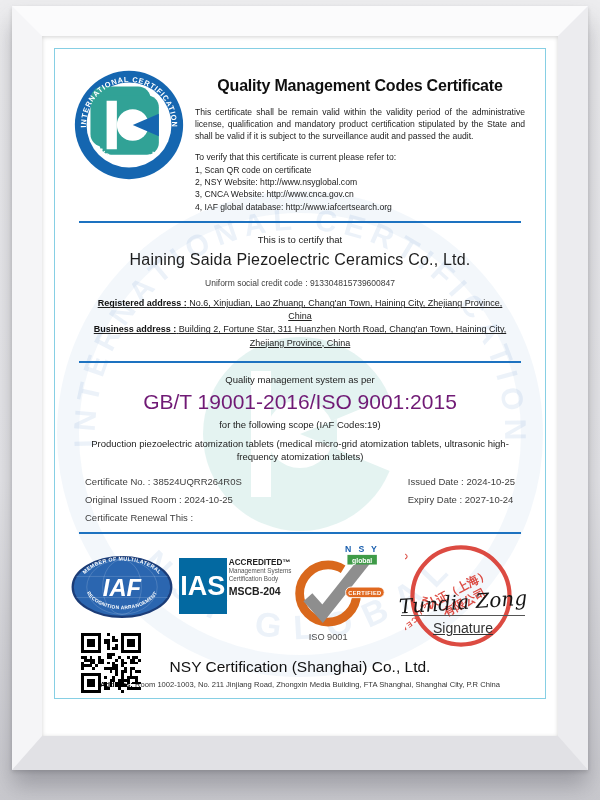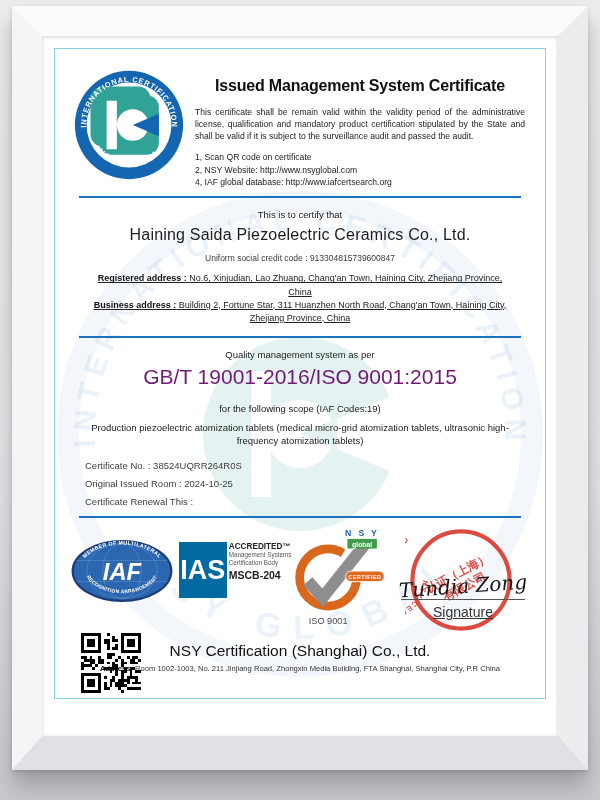--- a/index.html
+++ b/index.html
@@ -112,7 +112,7 @@
             </text>
           </svg>
           <div class="head-right">
-            <div class="title">Issued Management System Certificate</div>
+            <div class="title">Quality Management Codes Certificate</div>
             <div class="para">This certificate shall be remain valid within the validity period of the administrative license, qualification and mandatory product certification stipulated by the State and shall be valid if it is subject to the surveillance audit and passed the audit.</div>
             <div class="verify">
               <div>1, Scan QR code on certificate</div>

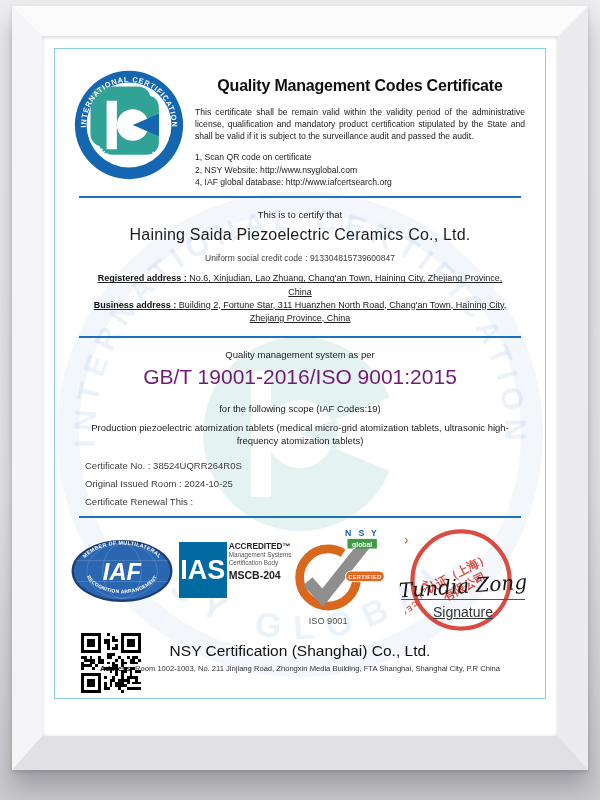--- a/index.html
+++ b/index.html
@@ -115,6 +115,7 @@
             <div class="title">Quality Management Codes Certificate</div>
             <div class="para">This certificate shall be remain valid within the validity period of the administrative license, qualification and mandatory product certification stipulated by the State and shall be valid if it is subject to the surveillance audit and passed the audit.</div>
             <div class="verify">
+              <div>To verify that this certificate is current please refer to:</div>
               <div>1, Scan QR code on certificate</div>
               <div>2, NSY Website: http://www.nsyglobal.com</div>
               <div>4, IAF global database: http://www.iafcertsearch.org</div>

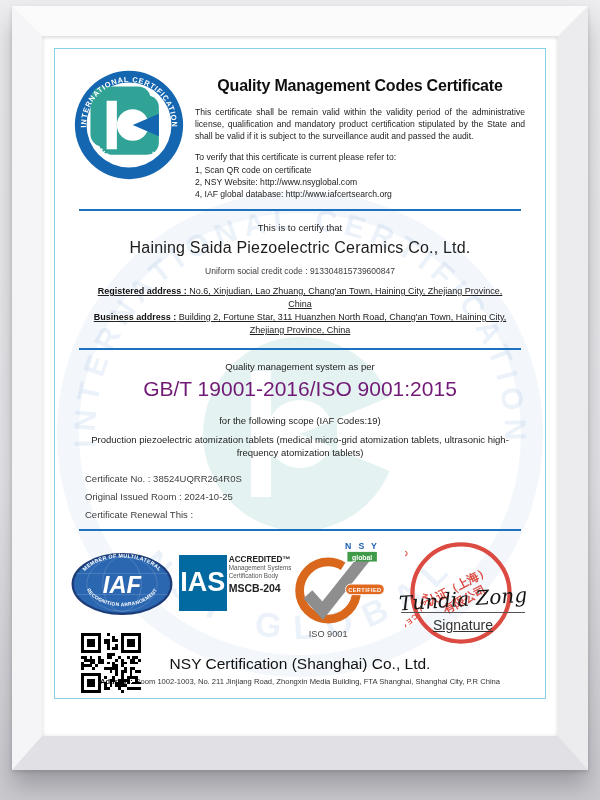--- a/index.html
+++ b/index.html
@@ -118,6 +118,7 @@
               <div>To verify that this certificate is current please refer to:</div>
               <div>1, Scan QR code on certificate</div>
               <div>2, NSY Website: http://www.nsyglobal.com</div>
+              <div>3, CNCA Website: http://www.cnca.gov.cn</div>
               <div>4, IAF global database: http://www.iafcertsearch.org</div>
             </div>
           </div>

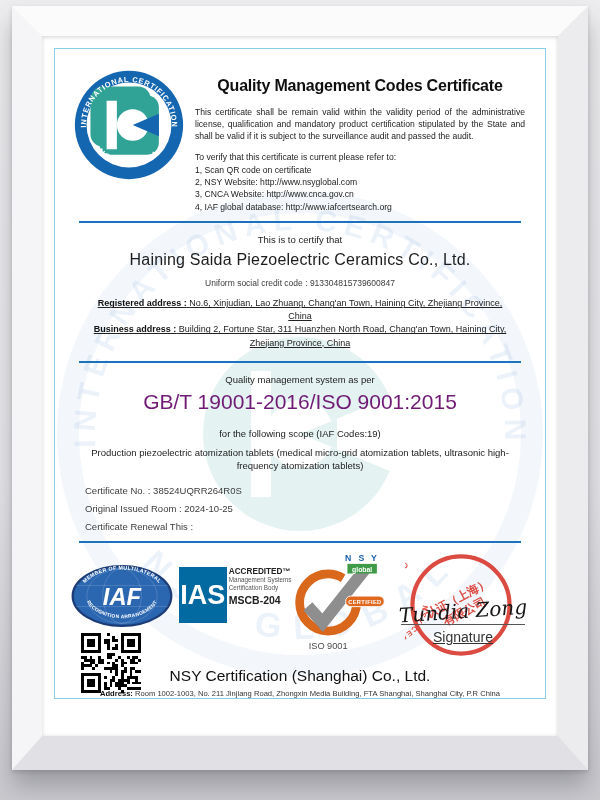--- a/index.html
+++ b/index.html
@@ -37,7 +37,7 @@
   .addr b{color:#111;}
   .sysline{font-size:9.5px;color:#222;text-align:center;margin-top:11px;}
   .standard{font-size:21px;font-weight:normal;color:#701a75;text-align:center;margin-top:5px;}
-  .scopeline{font-size:9.5px;color:#222;text-align:center;margin-top:14px;}
+  .scopeline{font-size:9.5px;color:#222;text-align:center;margin-top:5px;}
   .scopetext{font-size:9.5px;line-height:1.4;color:#222;text-align:center;margin:7px 26px 0 26px;}
   .details{display:flex;justify-content:space-between;padding:0 30px;font-size:9.5px;color:#3d3d3d;margin-top:10px;line-height:1.9;}
   .details .col-r{text-align:left;}

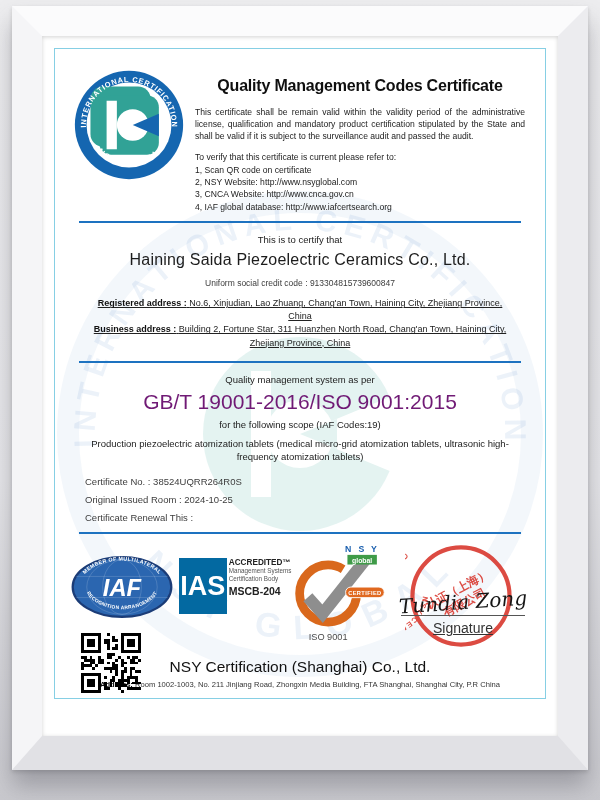--- a/index.html
+++ b/index.html
@@ -148,6 +148,10 @@
             <div><span>Certificate No. :</span> <span>38524UQRR264R0S</span></div>
             <div><span>Original Issued Room :</span> <span>2024-10-25</span></div>
             <div><span>Certificate Renewal This :</span> <span></span></div>
+          </div>
+          <div class="col-r">
+            <div><span>Issued Date :</span> <span>2024-10-25</span></div>
+            <div><span>Expiry Date :</span> <span>2027-10-24</span></div>
           </div>
         </div>
 

